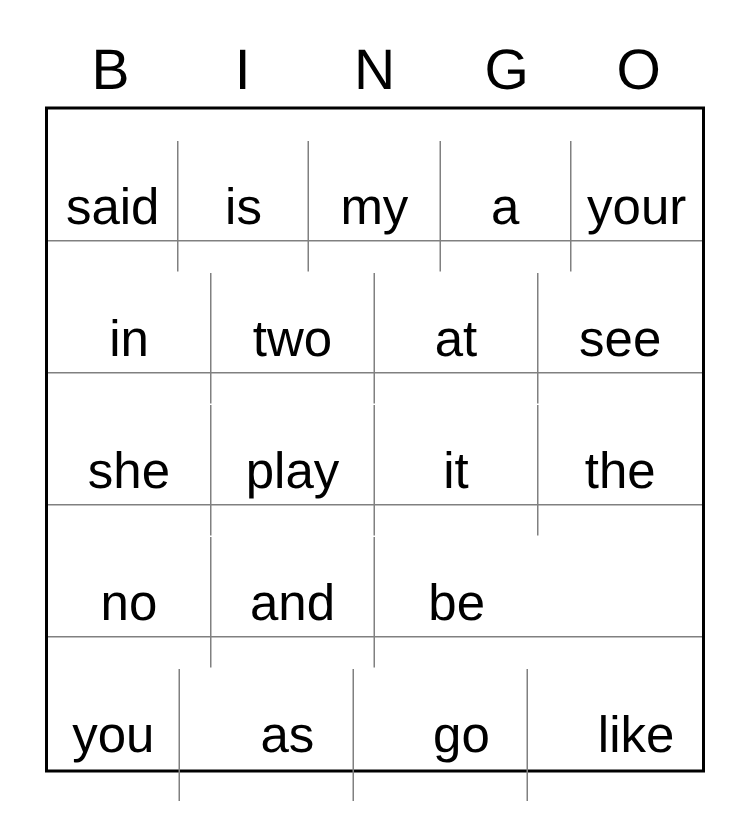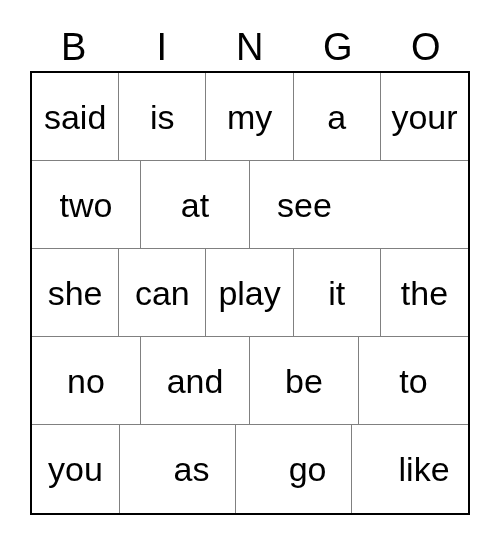--- a/index.html
+++ b/index.html
@@ -73,6 +73,7 @@
     color: #000000;
     overflow: hidden;
     white-space: nowrap;
+    margin-top: 21px;
   }
   .grid-cell:last-child {
     border-right: none;

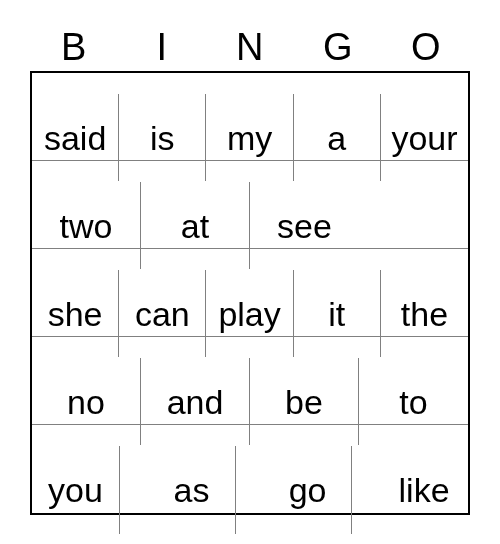--- a/index.html
+++ b/index.html
@@ -103,6 +103,7 @@
     </div>
 
     <div class="grid-row">
+      <div class="grid-cell">in</div>
       <div class="grid-cell">two</div>
       <div class="grid-cell">at</div>
       <div class="grid-cell">see</div>

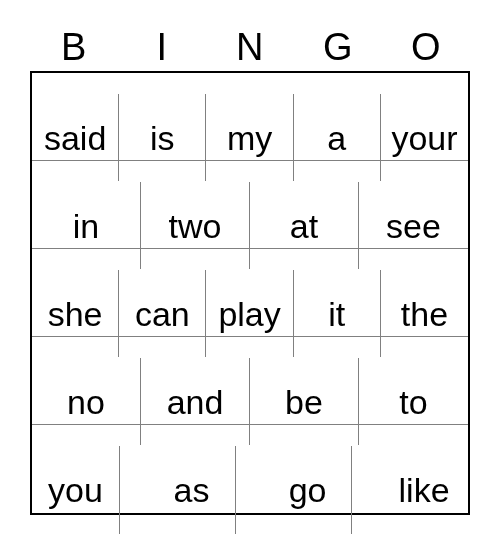--- a/index.html
+++ b/index.html
@@ -111,7 +111,6 @@
 
     <div class="grid-row">
       <div class="grid-cell">she</div>
-      <div class="grid-cell">can</div>
       <div class="grid-cell">play</div>
       <div class="grid-cell">it</div>
       <div class="grid-cell">the</div>

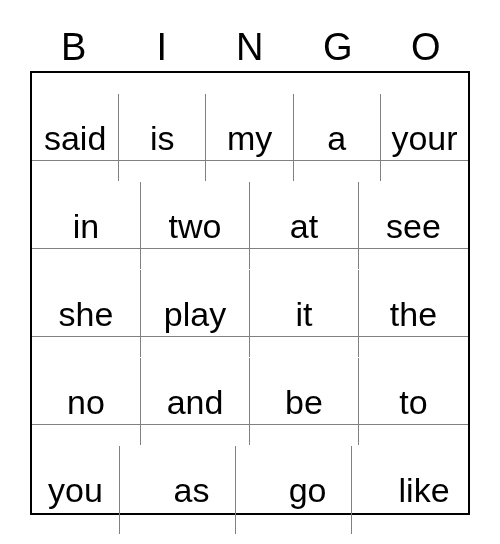--- a/index.html
+++ b/index.html
@@ -120,7 +120,6 @@
       <div class="grid-cell">no</div>
       <div class="grid-cell">and</div>
       <div class="grid-cell">be</div>
-      <div class="grid-cell">to</div>
     </div>
 
     <div class="grid-row">

